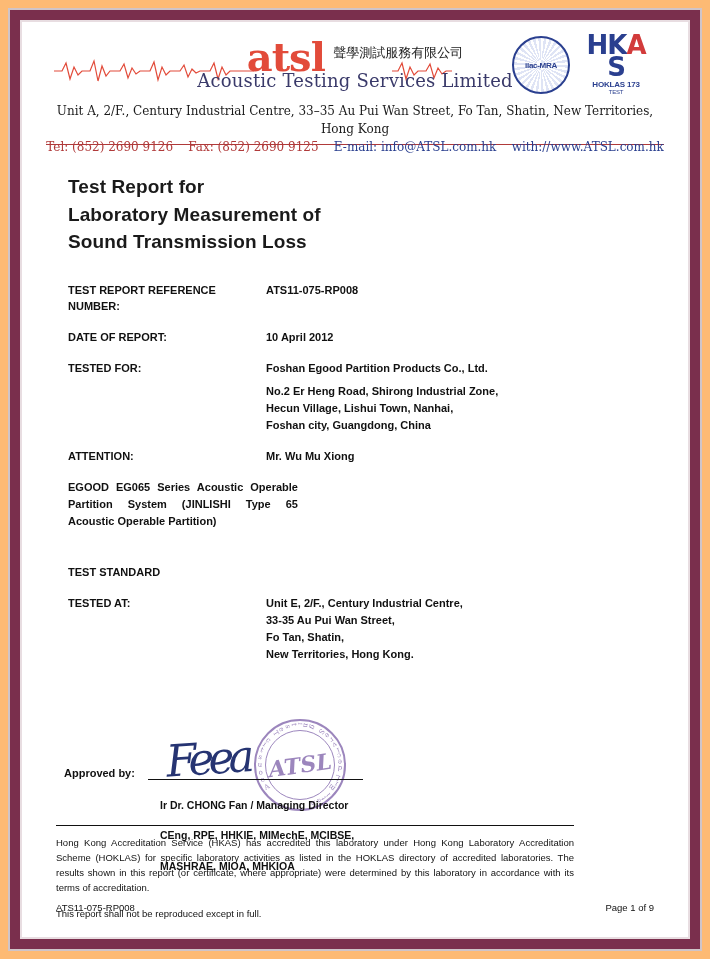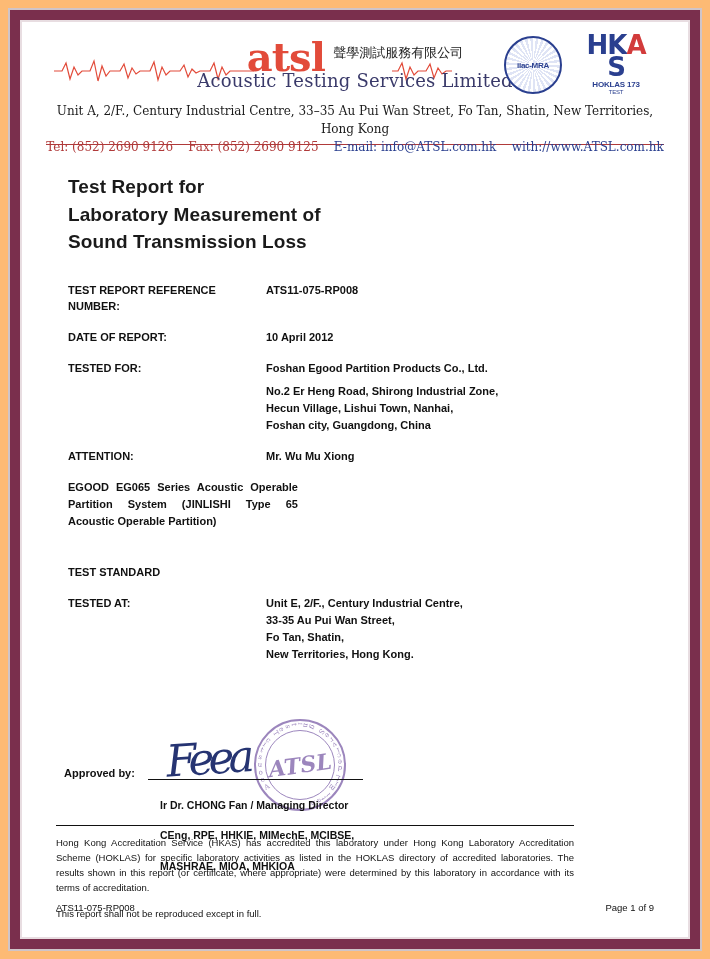--- a/index.html
+++ b/index.html
@@ -104,7 +104,7 @@
   }
   .ilac {
     position: absolute;
-    right: 96px;
+    right: 88px;
     top: 2px;
     width: 64px;
     height: 60px;

